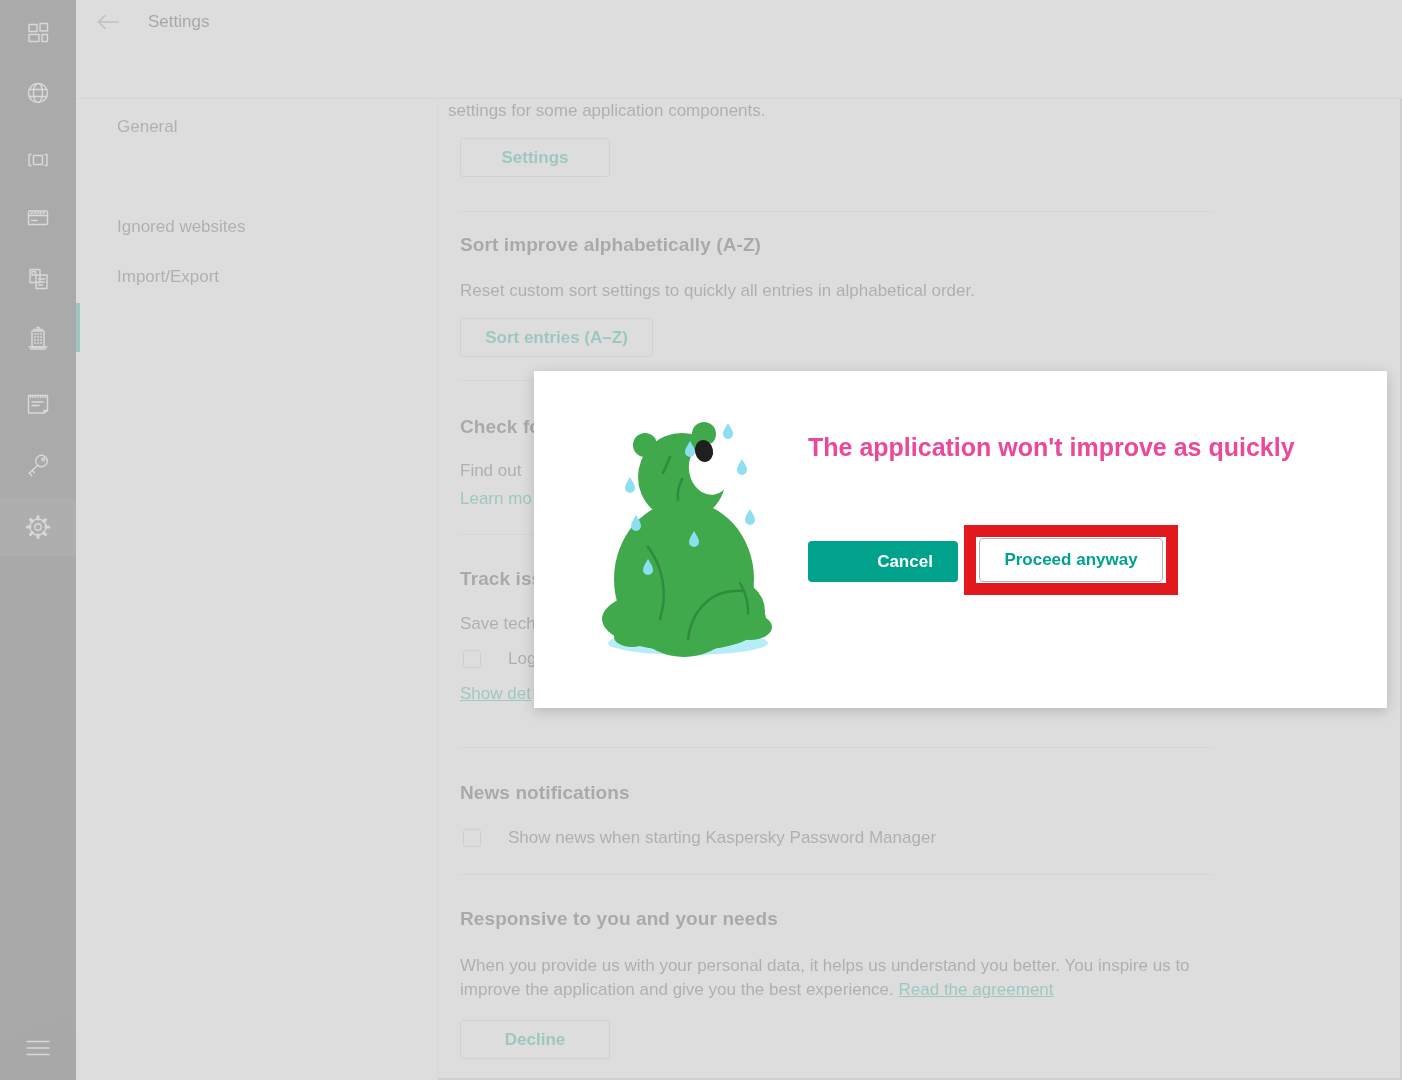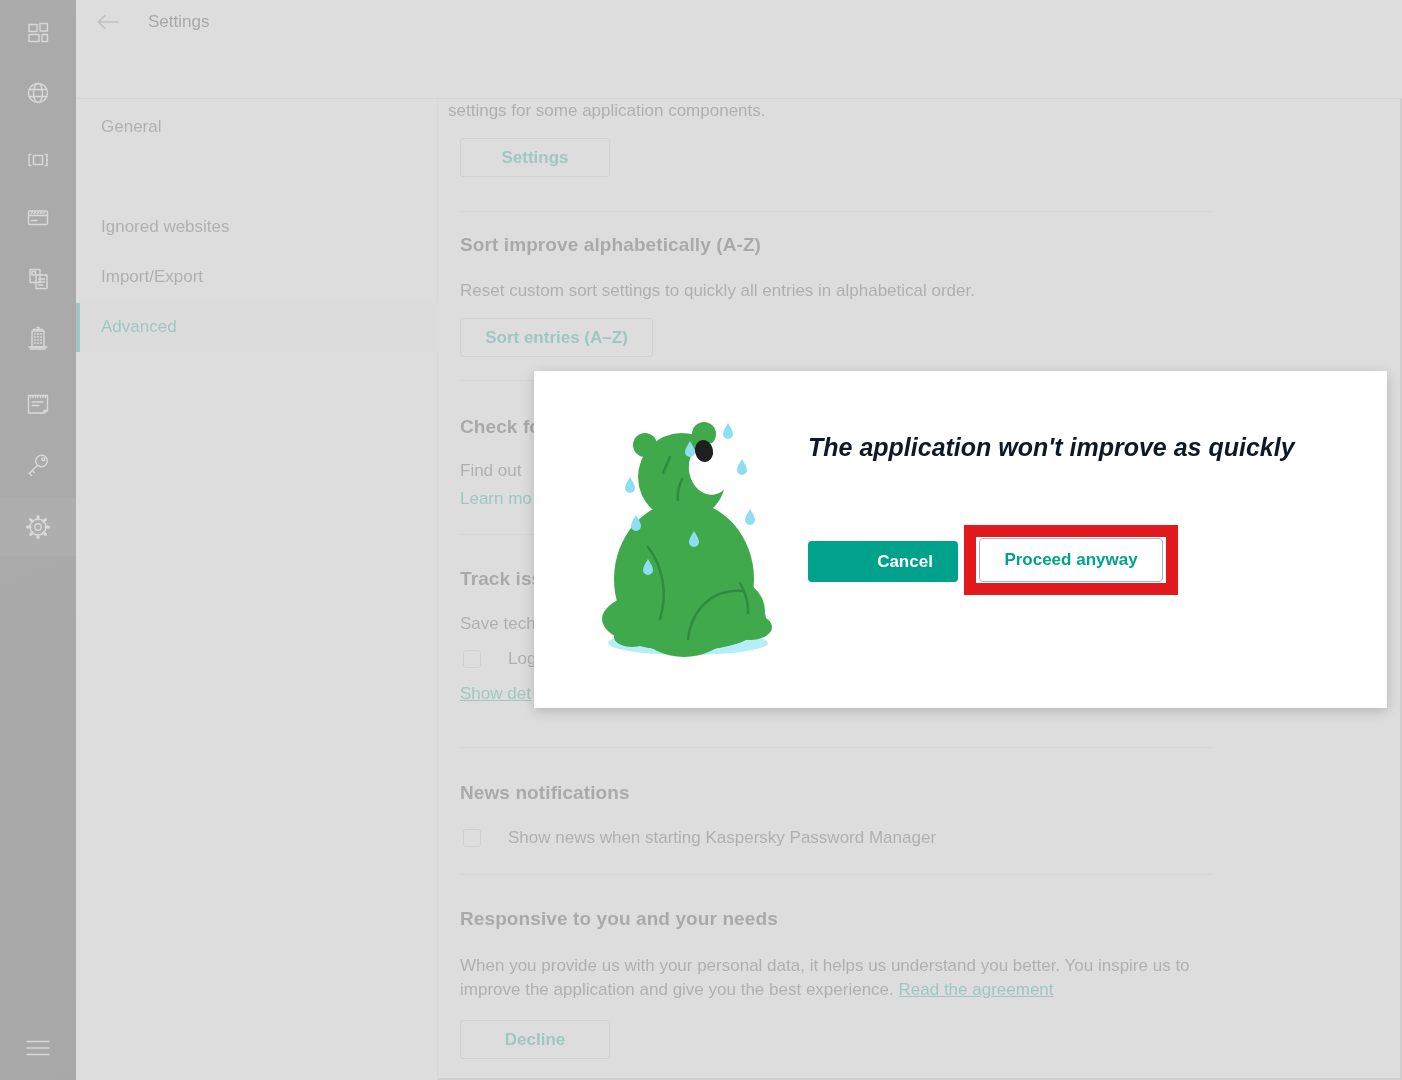--- a/index.html
+++ b/index.html
@@ -29,7 +29,7 @@
   .nav { position:absolute; left:76px; top:99px; width:362px; height:981px;
          background:#fff; border-right:1px solid #ececec; }
   .nav-item { position:absolute; left:0; width:362px; height:50px; line-height:50px;
-              padding-left:25px; font-size:17px; color:#4c4c4c; cursor:pointer; }
+              padding-left:41px; font-size:17px; color:#4c4c4c; cursor:pointer; }
   .nav-item.active { color:#00a88e; background:#fbfbfb; }
   .nav-bar { position:absolute; left:0; top:204px; width:4px; height:49px; background:#00a88e; }
 

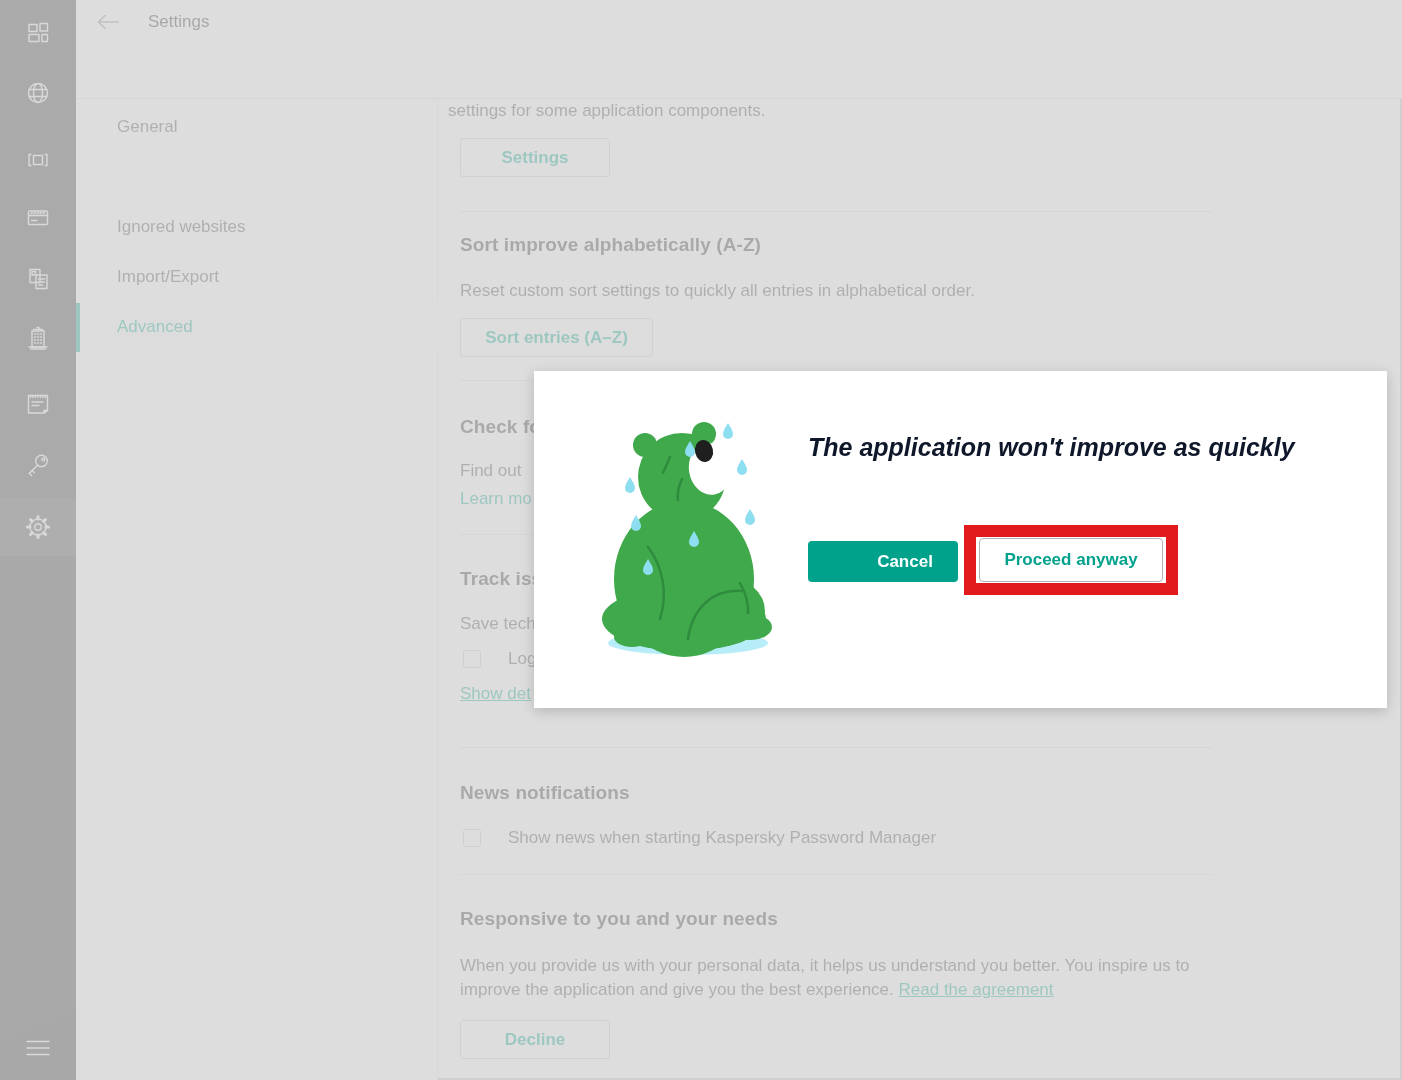--- a/index.html
+++ b/index.html
@@ -171,7 +171,6 @@
     <div class="nav-item" style="top:3px">General</div>
     <div class="nav-item" style="top:103px">Ignored websites</div>
     <div class="nav-item" style="top:153px">Import/Export</div>
-    <div class="nav-item active" style="top:203px">Advanced</div>
     <div class="nav-bar"></div>
   </nav>
 

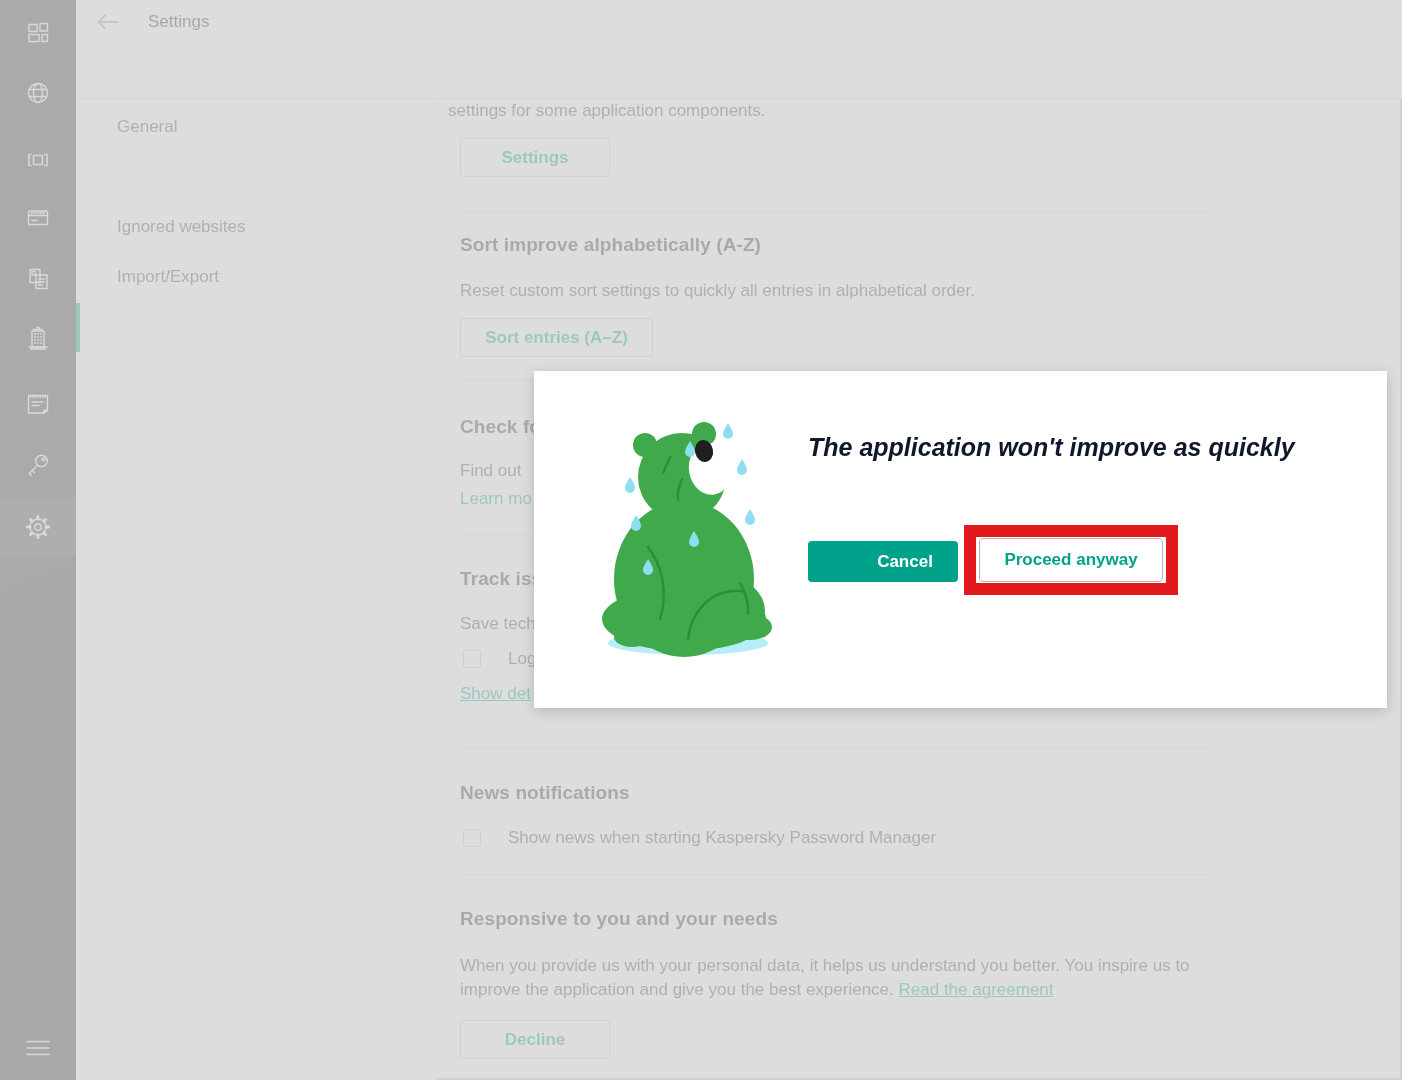--- a/index.html
+++ b/index.html
@@ -52,7 +52,7 @@
   
   .modal { position:absolute; left:534px; top:371px; width:853px; height:337px;
            background:#fff; z-index:60; box-shadow:0 3px 12px rgba(0,0,0,0.18); }
-  .modal-title { position:absolute; left:274px; top:62px; font-size:25px; font-weight:600; color:#0f172a;font-style:italic; }
+  .modal-title { position:absolute; left:274px; top:62px; font-size:25px; font-weight:600; color:#ec4899; }
   .modal-body { position:absolute; left:274px; top:104px; width:540px; font-size:17.5px;
                 line-height:24.5px; color:#333; }
   .btn-cancel { position:absolute; left:274px; top:170px; width:150px; height:41px;

